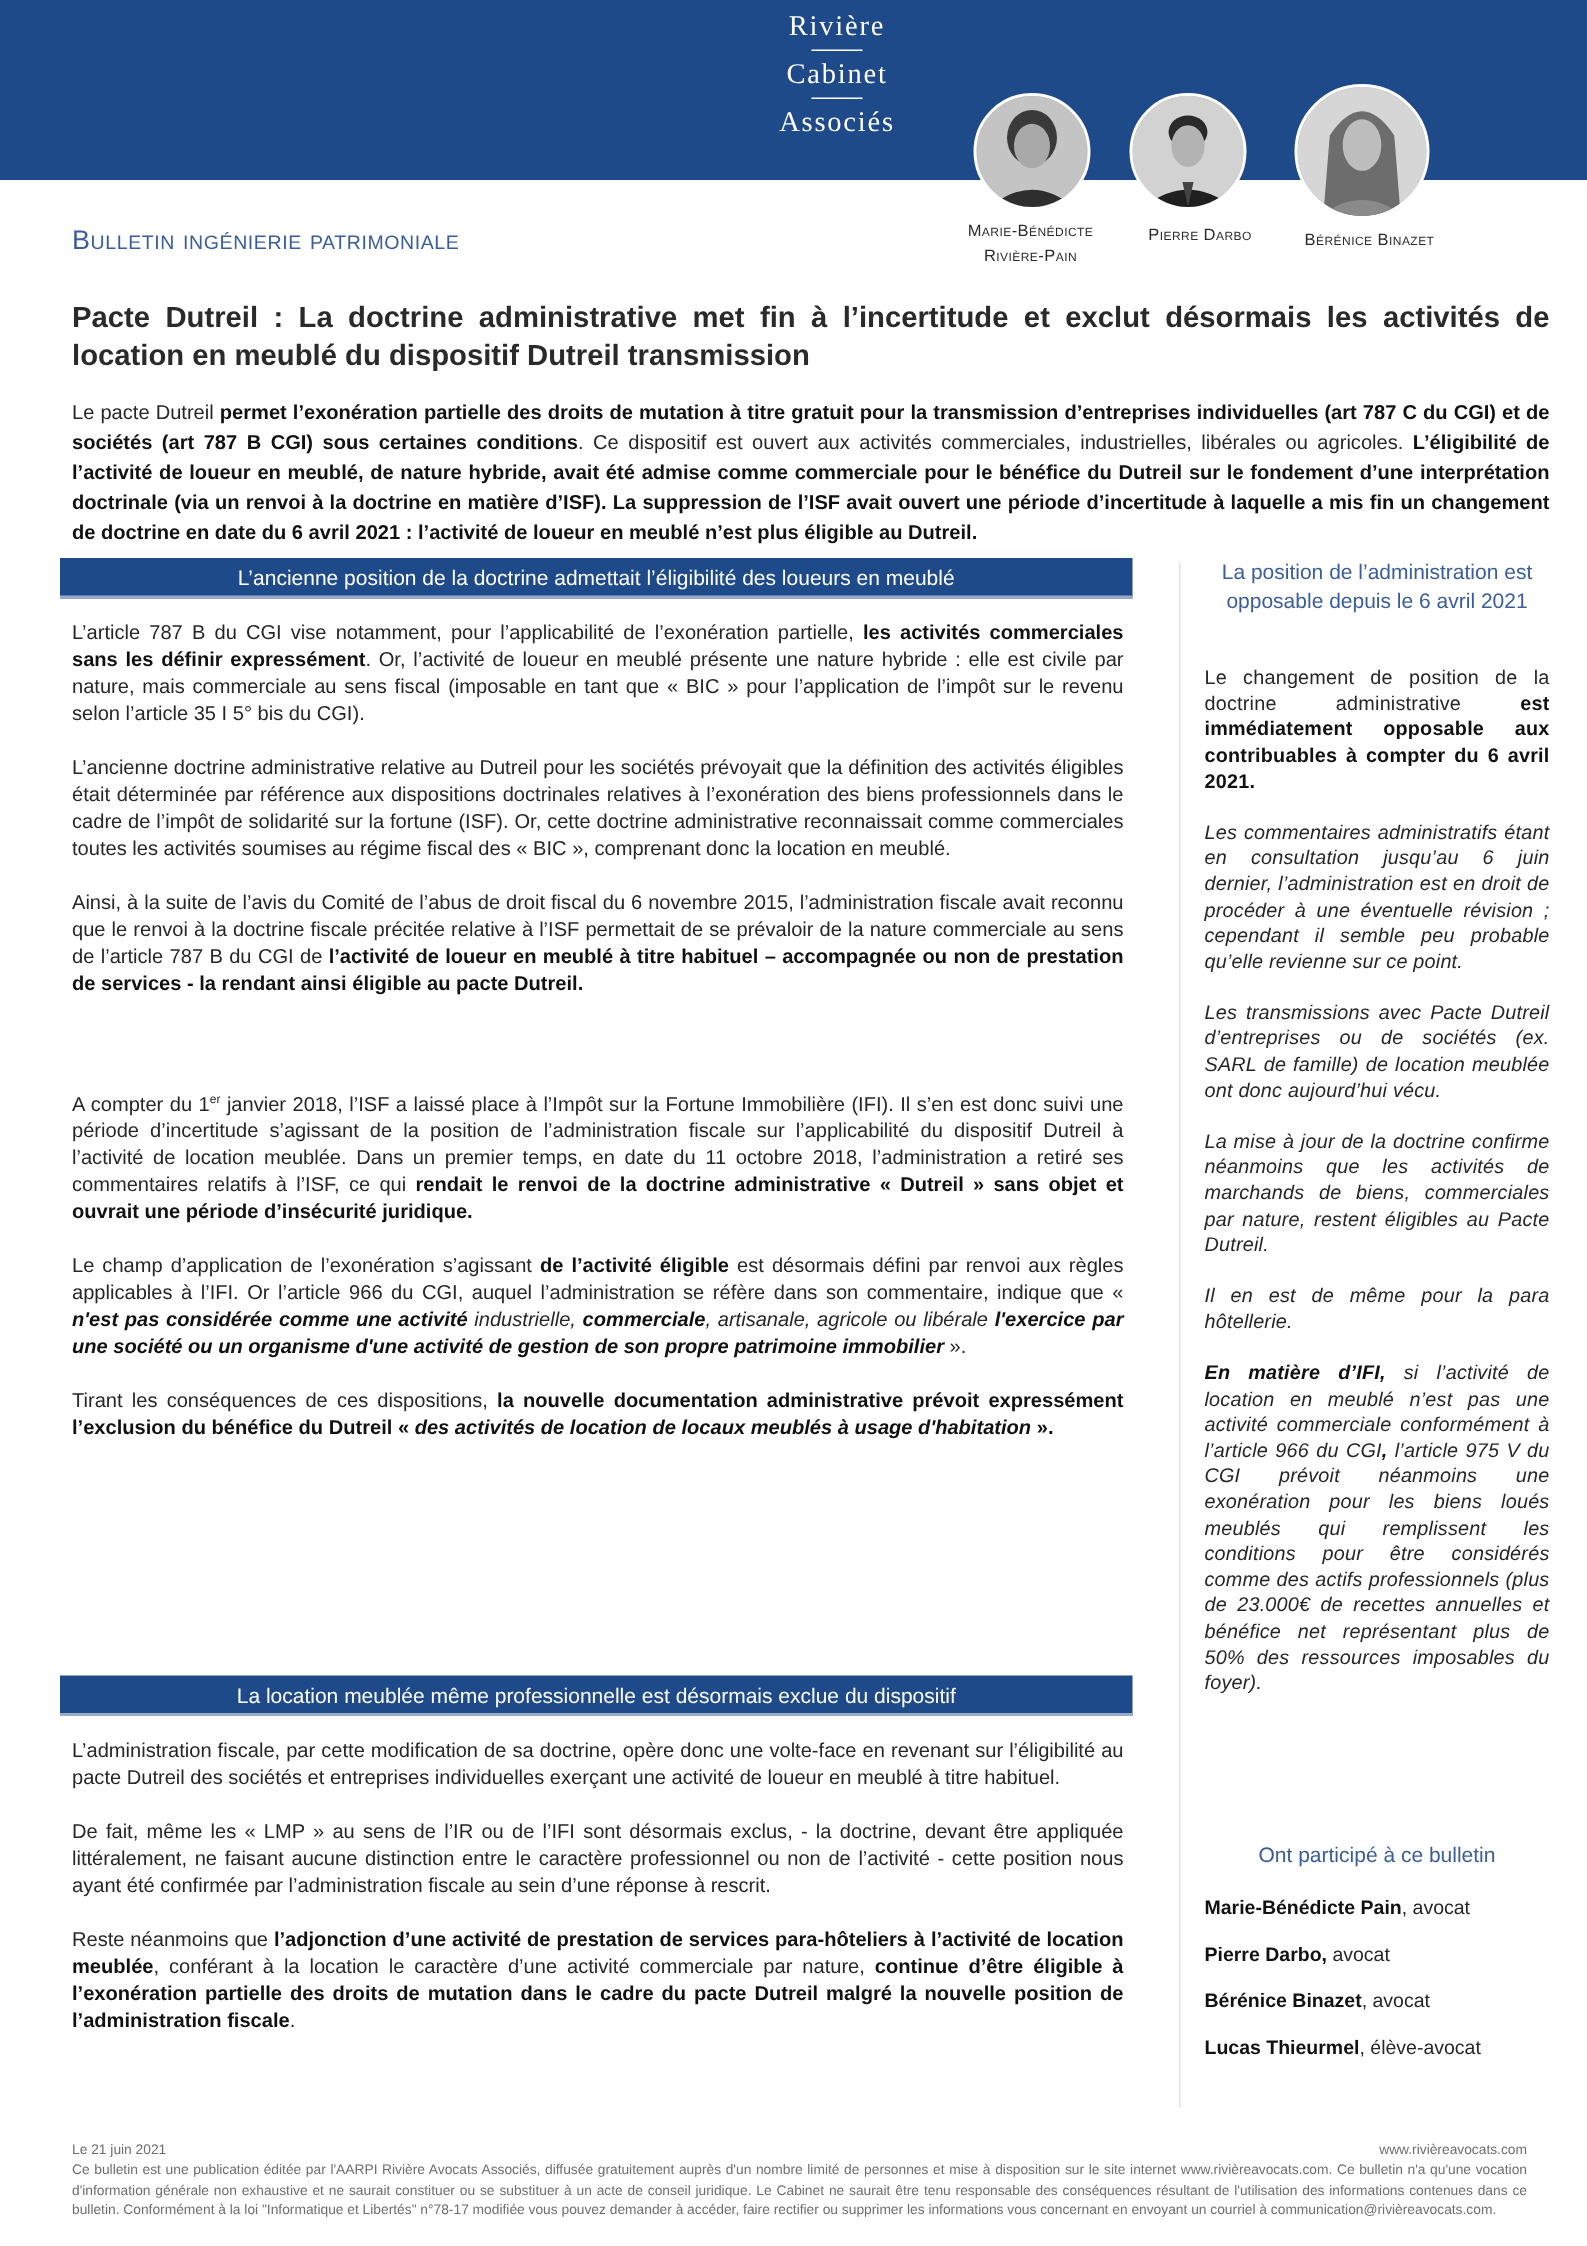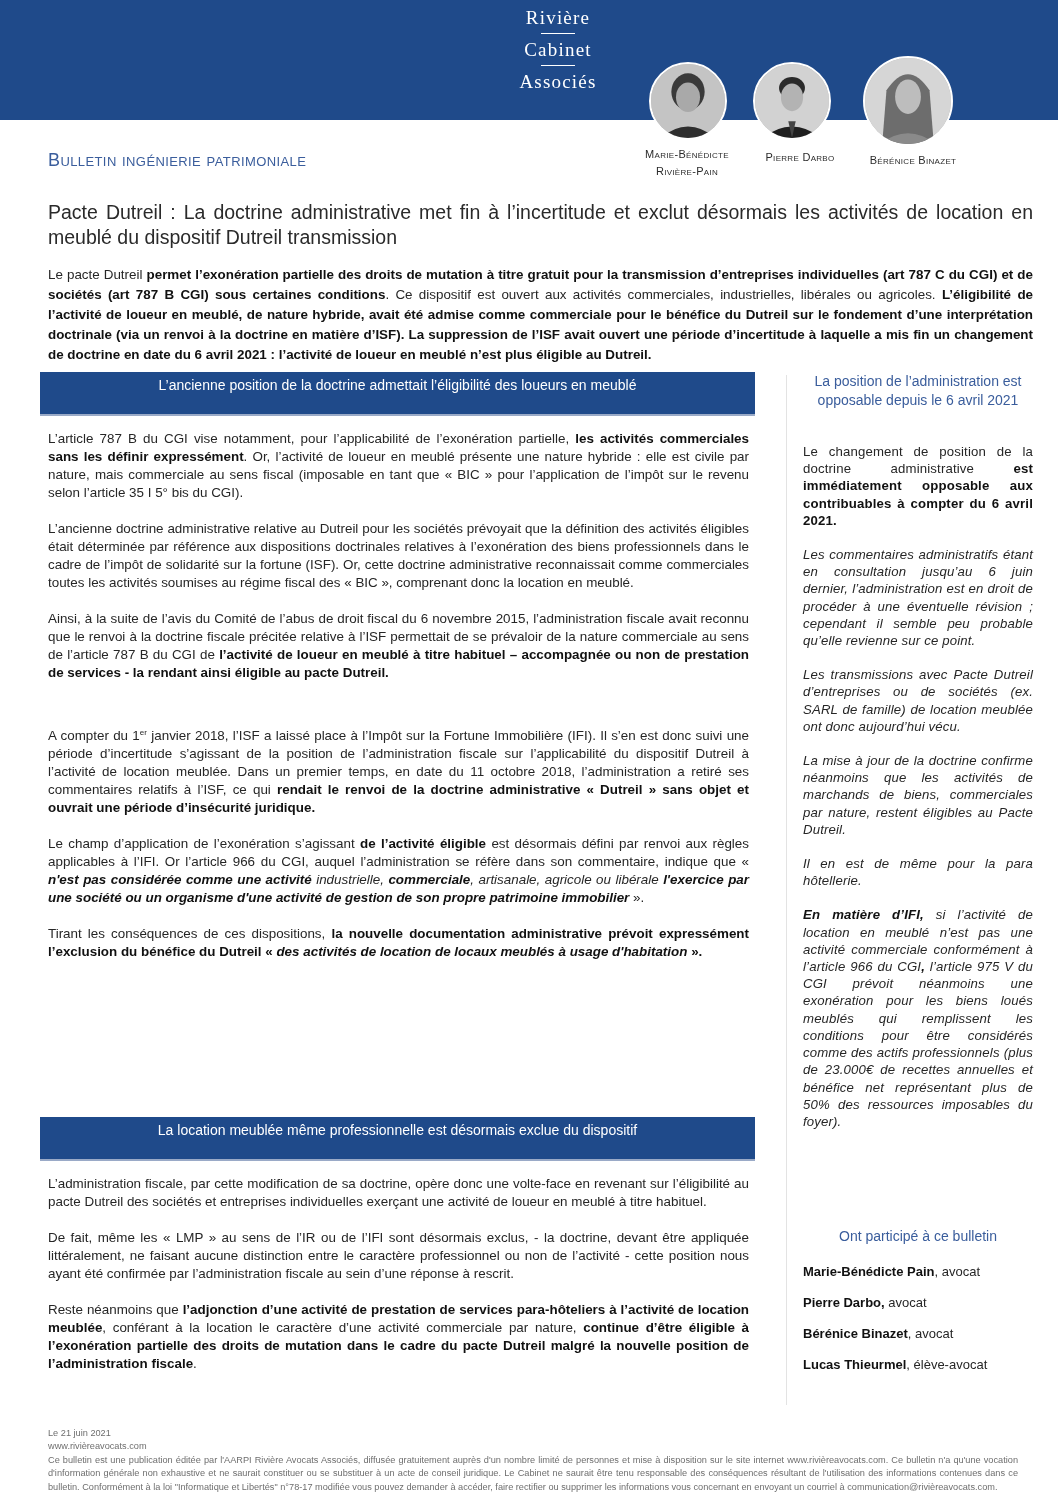--- a/index.html
+++ b/index.html
@@ -107,7 +107,7 @@
 
 <div class="bulletin-title">Bulletin ingénierie patrimoniale</div>
 
-<h1 class="main-title" style="font-weight:normal;">Pacte Dutreil : La doctrine administrative met fin à l’incertitude et exclut désormais les activités de location en meublé du dispositif Dutreil transmission</h1>
+<h1 class="main-title" style="font-weight:bold;">Pacte Dutreil : La doctrine administrative met fin à l’incertitude et exclut désormais les activités de location en meublé du dispositif Dutreil transmission</h1>
 
 <p class="intro" id="intro"><span>Le pacte Dutreil </span><b>permet l’exonération partielle des droits de mutation à titre gratuit pour la transmission d’entreprises individuelles (art 787 C du CGI) et de sociétés (art 787 B CGI) sous certaines conditions</b><span>. Ce dispositif est ouvert aux activités commerciales, industrielles, libérales ou agricoles. </span><b>L’éligibilité de l’activité de loueur en meublé, de nature hybride, avait été admise comme commerciale pour le bénéfice du Dutreil sur le fondement d’une interprétation doctrinale (via un renvoi à la doctrine en matière d’ISF). La suppression de l’ISF avait ouvert une période d’incertitude à laquelle a mis fin un changement de doctrine en date du 6 avril 2021 : l’activité de loueur en meublé n’est plus éligible au Dutreil.</b></p>
 

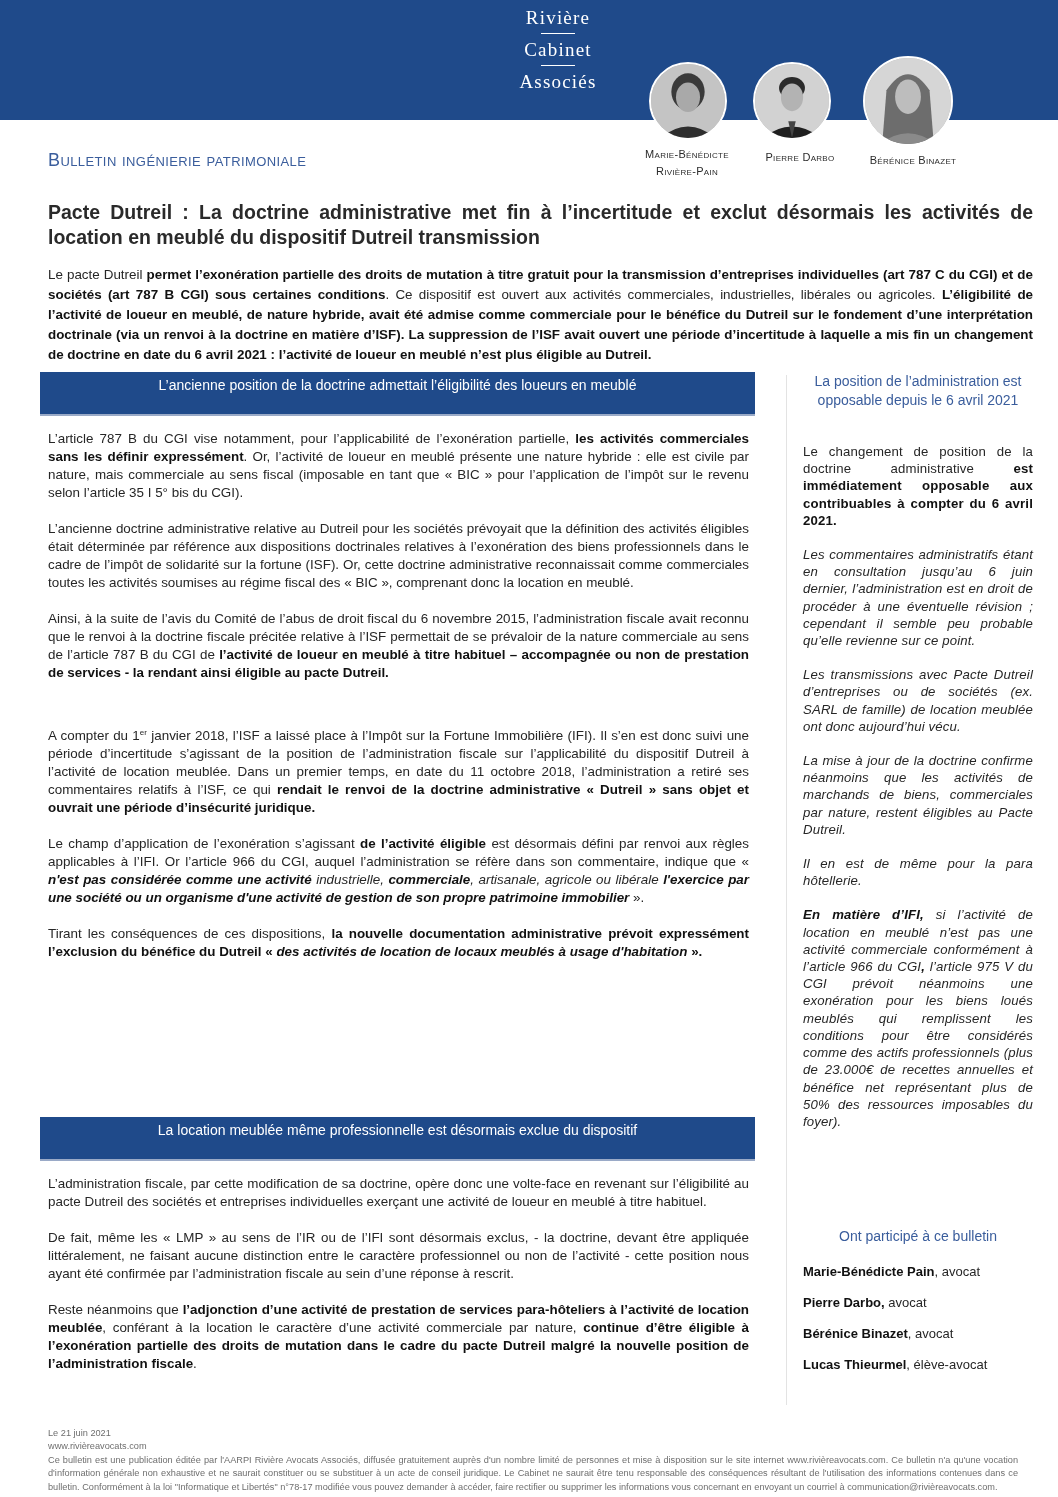--- a/index.html
+++ b/index.html
@@ -30,7 +30,7 @@
   .intro { position: absolute; left: 48px; top: 265px; width: 985px; font-size: 13.4px; line-height: 20px; text-align: justify; color: #262626; }
 
   .col-left { position: absolute; left: 40px; width: 715px; }
-  .sec-head { background: #1f4a8a; color: #ffffff; font-size: 14px; text-align: center; height: 44px; line-height: 27px; border-bottom: 2px solid #9aaac7; }
+  .sec-head { background: #1f4a8a; color: #ffffff; font-size: 14px; text-align: center; height: 27px; line-height: 27px; border-bottom: 2px solid #9aaac7; }
   .para { font-size: 13.4px; line-height: 18px; text-align: justify; color: #262626; padding: 0 6px 0 8px; }
   .para + .para { margin-top: 18px; }
   b { font-weight: bold; color: #111; }

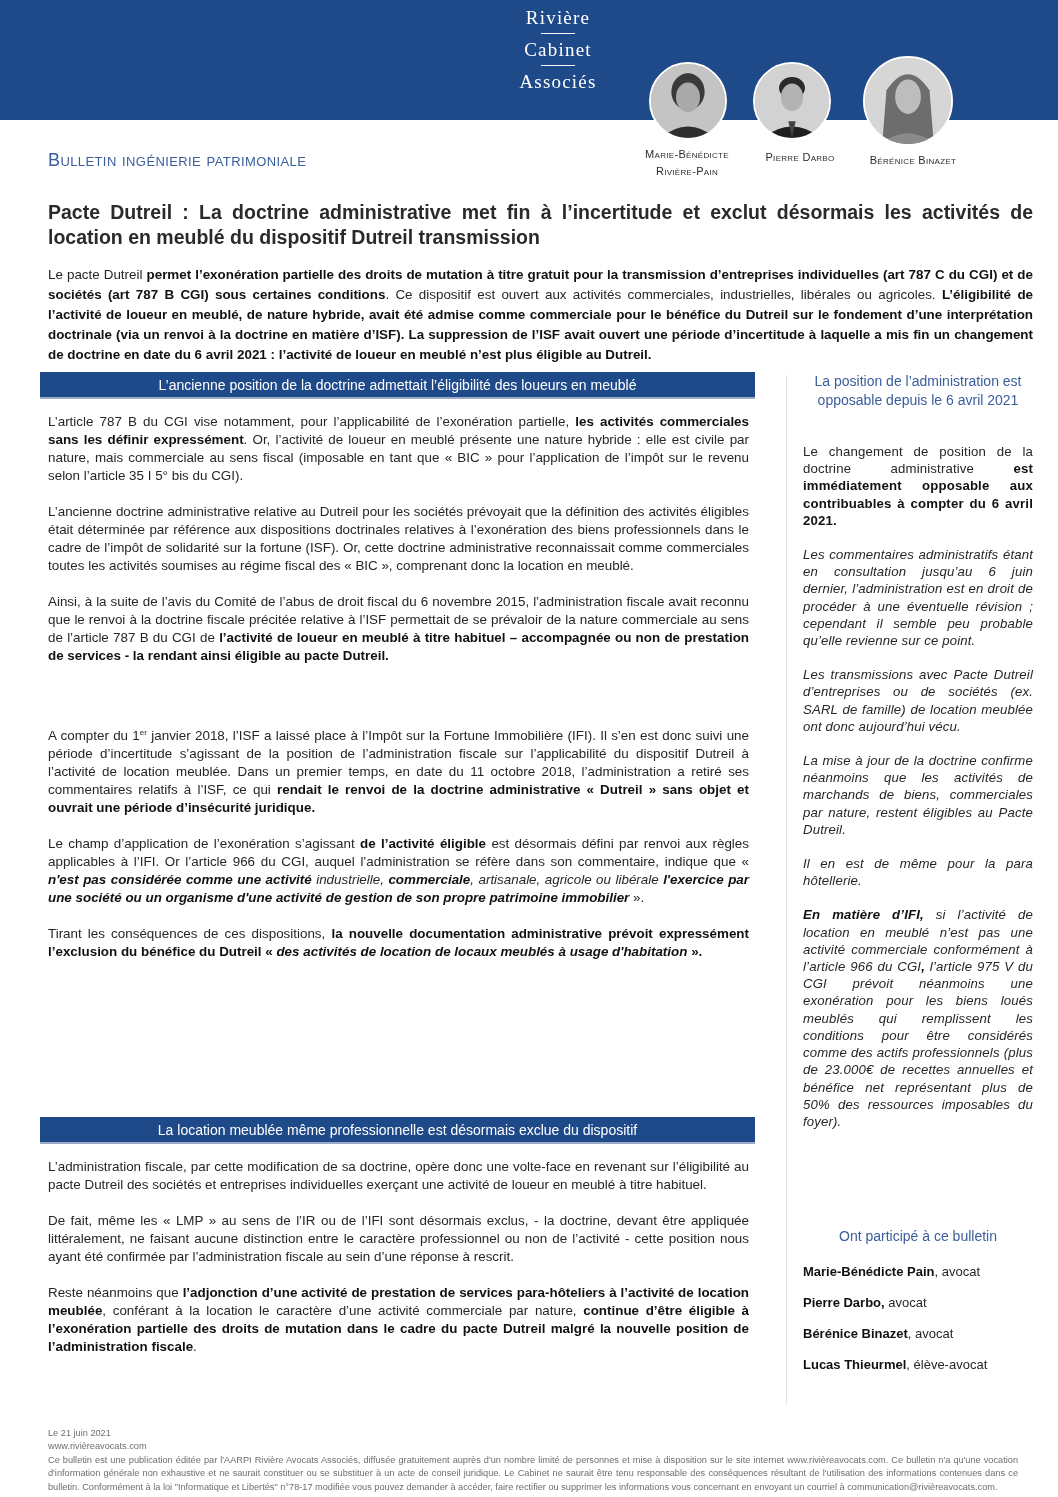--- a/index.html
+++ b/index.html
@@ -53,7 +53,7 @@
   .contrib-item { font-size: 13px; line-height: 15px; color: #262626; margin-bottom: 16px; }
 
   .footer { position: absolute; left: 48px; top: 1427px; width: 970px; font-size: 9.2px; line-height: 13.4px; color: #6e6e6e; text-align: justify; }
-  .footer-top { display: flex; justify-content: space-between; flex-direction: column; }
+  .footer-top { display: flex; justify-content: space-between; }
 </style>
 </head>
 <body>

